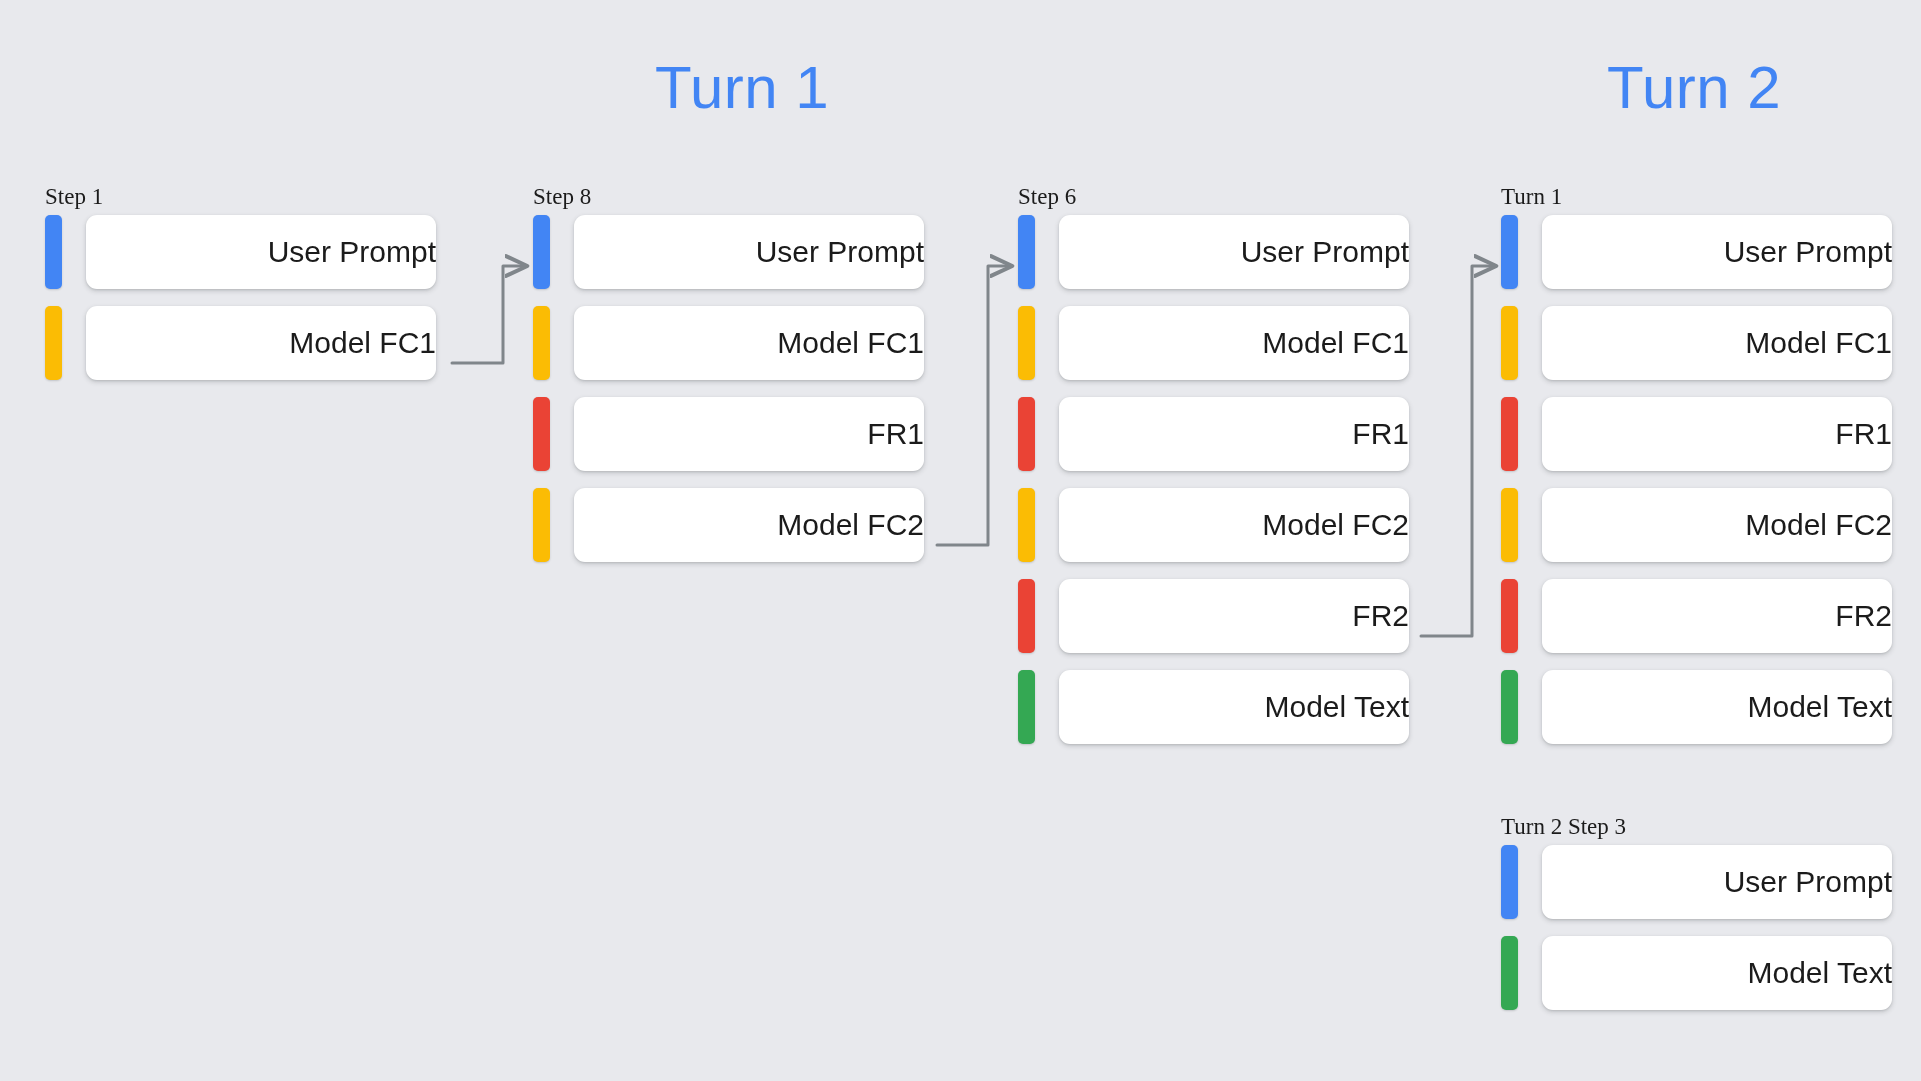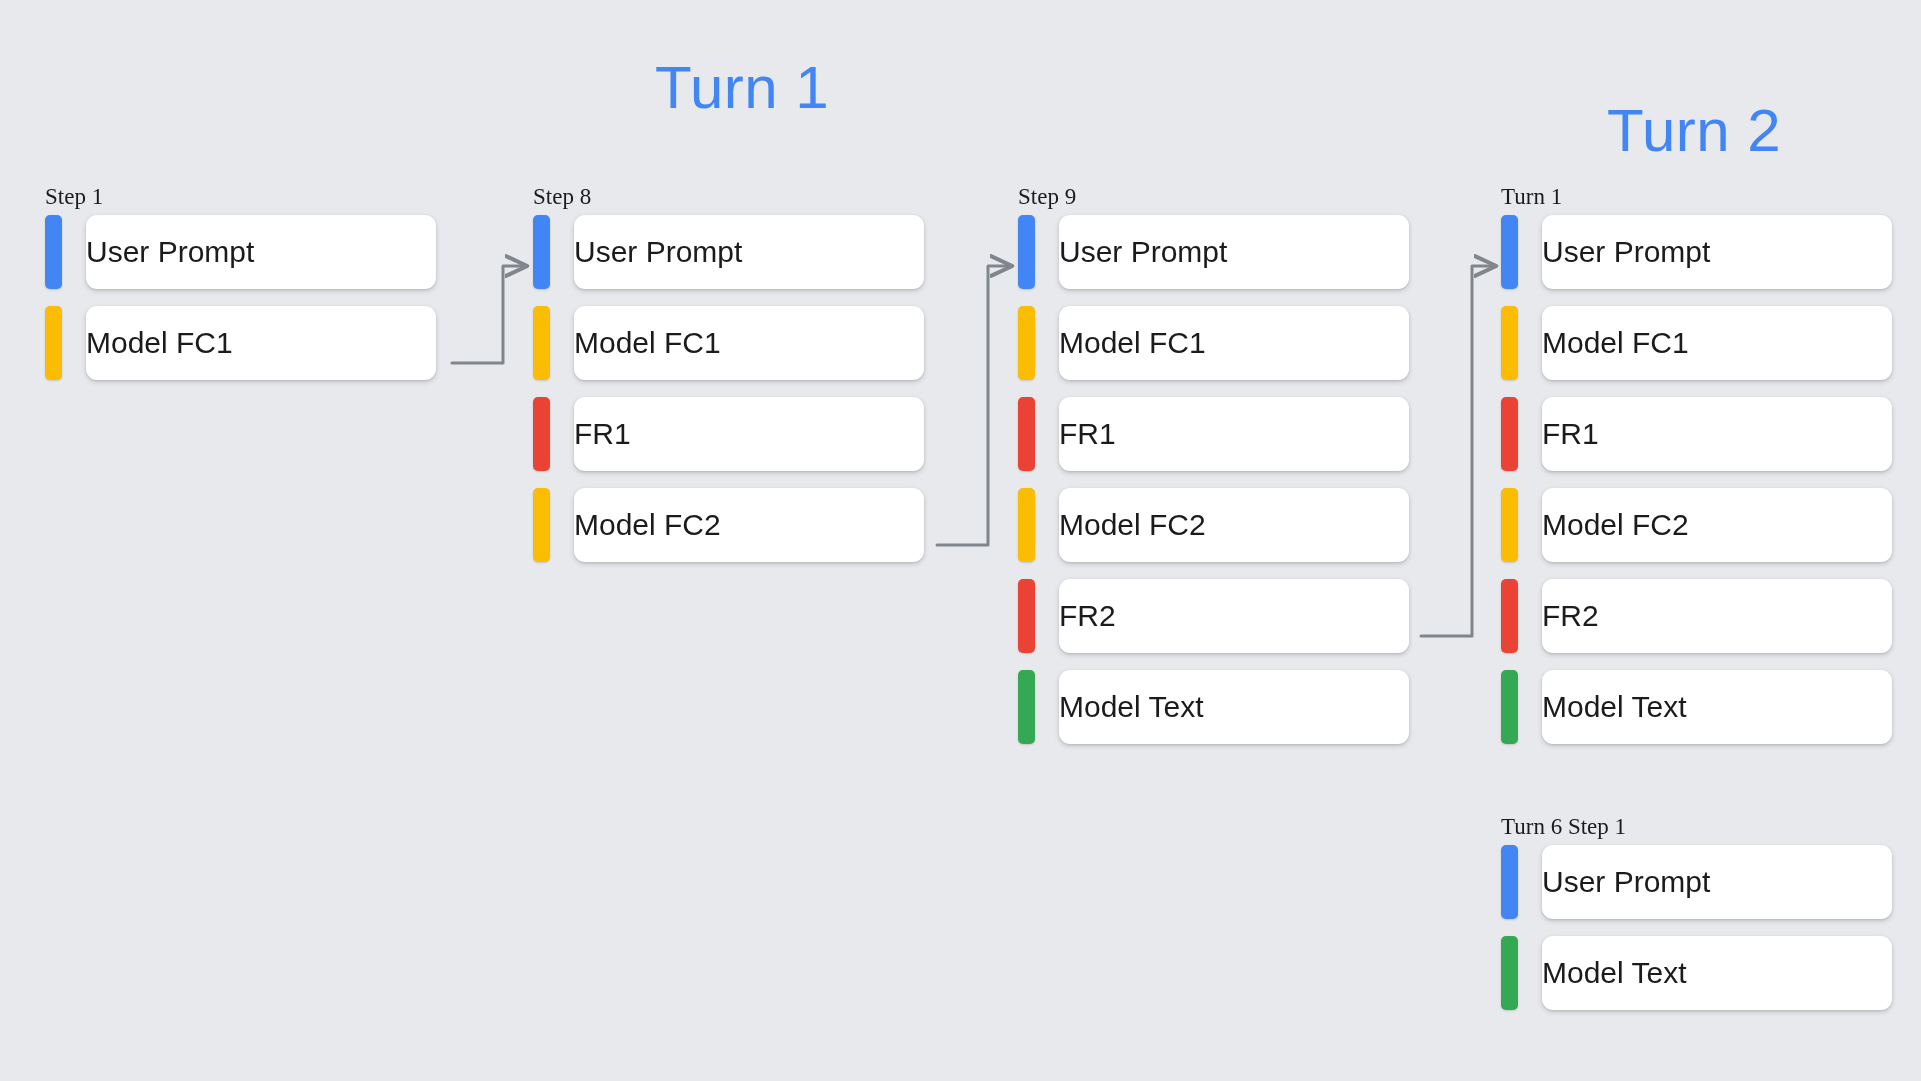--- a/index.html
+++ b/index.html
@@ -121,7 +121,7 @@
 <div id="canvas">
 
   <div class="turn-title" id="turn-title-1" style="color: rgb(66, 133, 244);">Turn 1</div>
-  <div class="turn-title" id="turn-title-2" style="color: rgb(66, 133, 244); margin-top: 43px;">Turn 2</div>
+  <div class="turn-title" id="turn-title-2" style="color: rgb(66, 133, 244);">Turn 2</div>
 
   <div class="column" id="col-step1">
     <div class="column-label">Step 1</div>

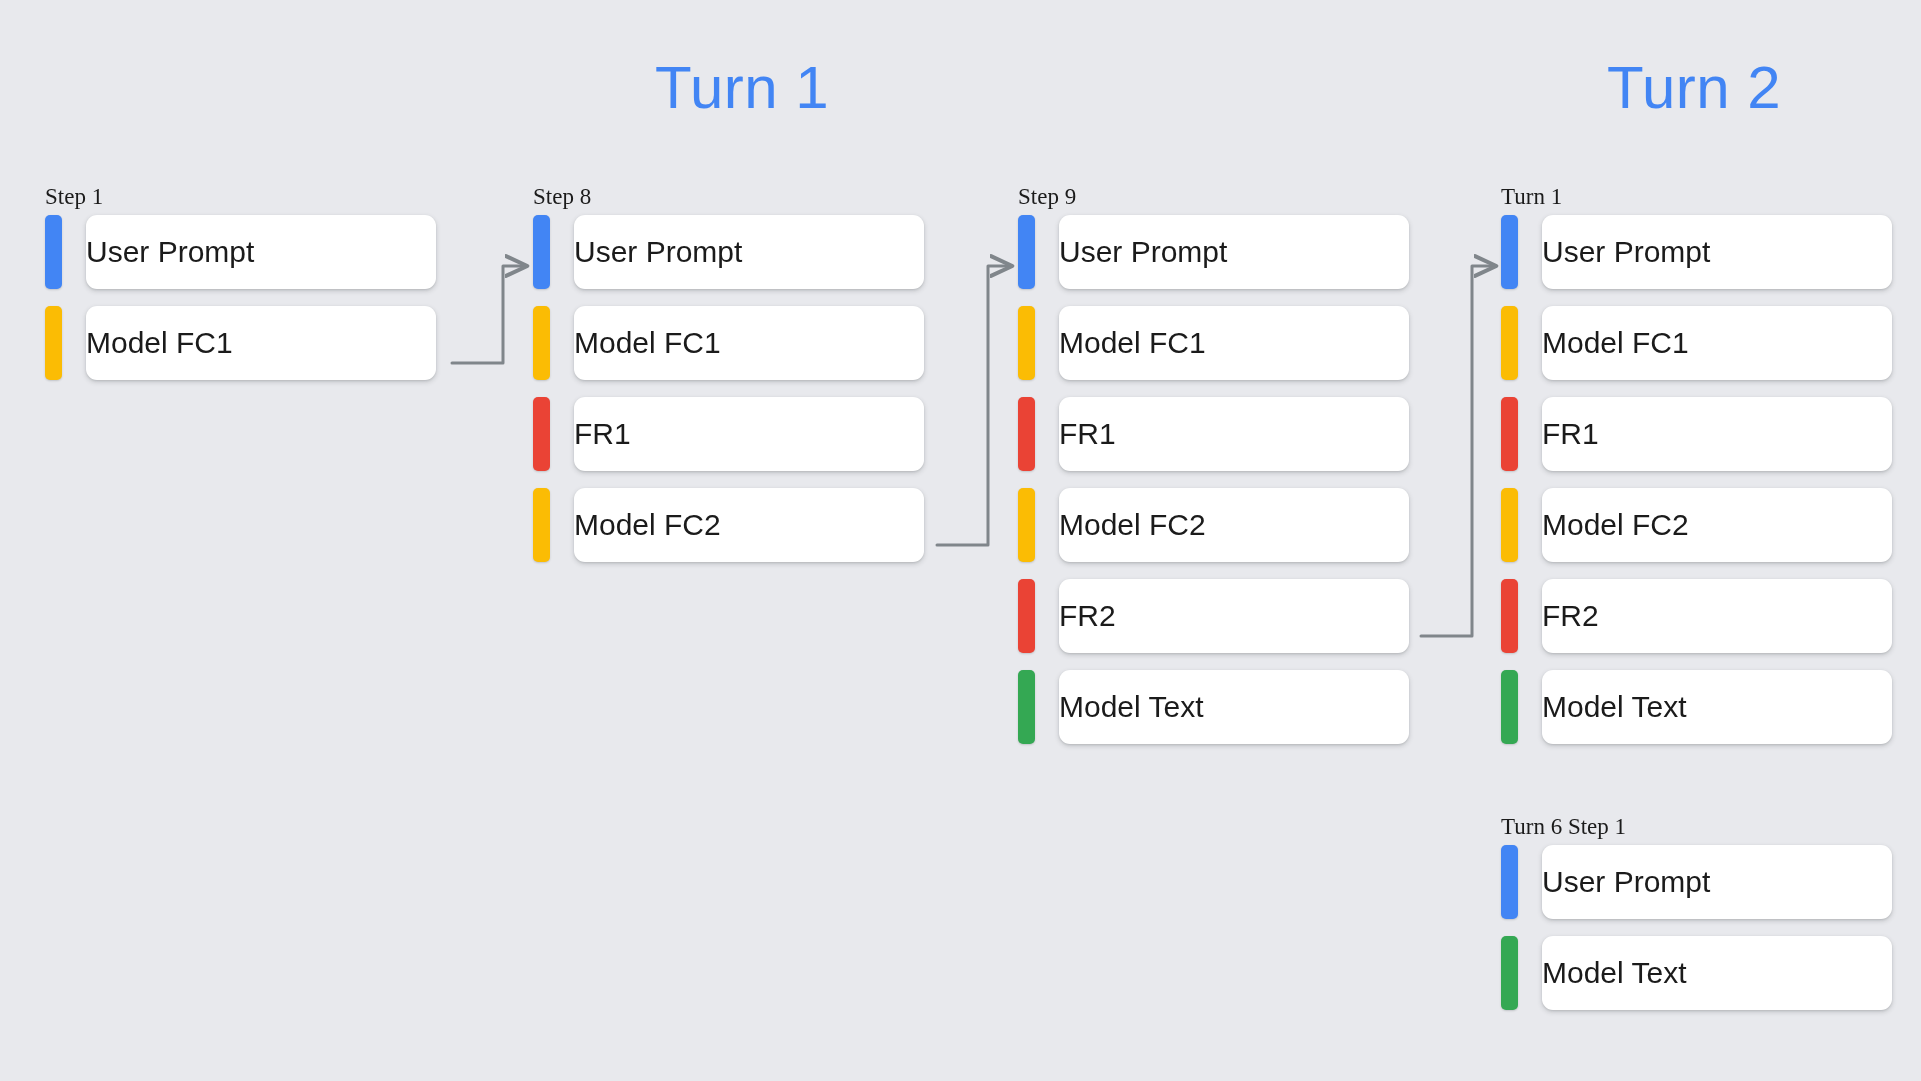--- a/index.html
+++ b/index.html
@@ -172,7 +172,7 @@
   </div>
 
   <div class="column" id="col-step3">
-    <div class="column-label">Step 9</div>
+    <div class="column-label">Step 6</div>
     <div class="rows">
       <div class="row">
         <div class="bar" style="background: rgb(66, 133, 244);"></div>

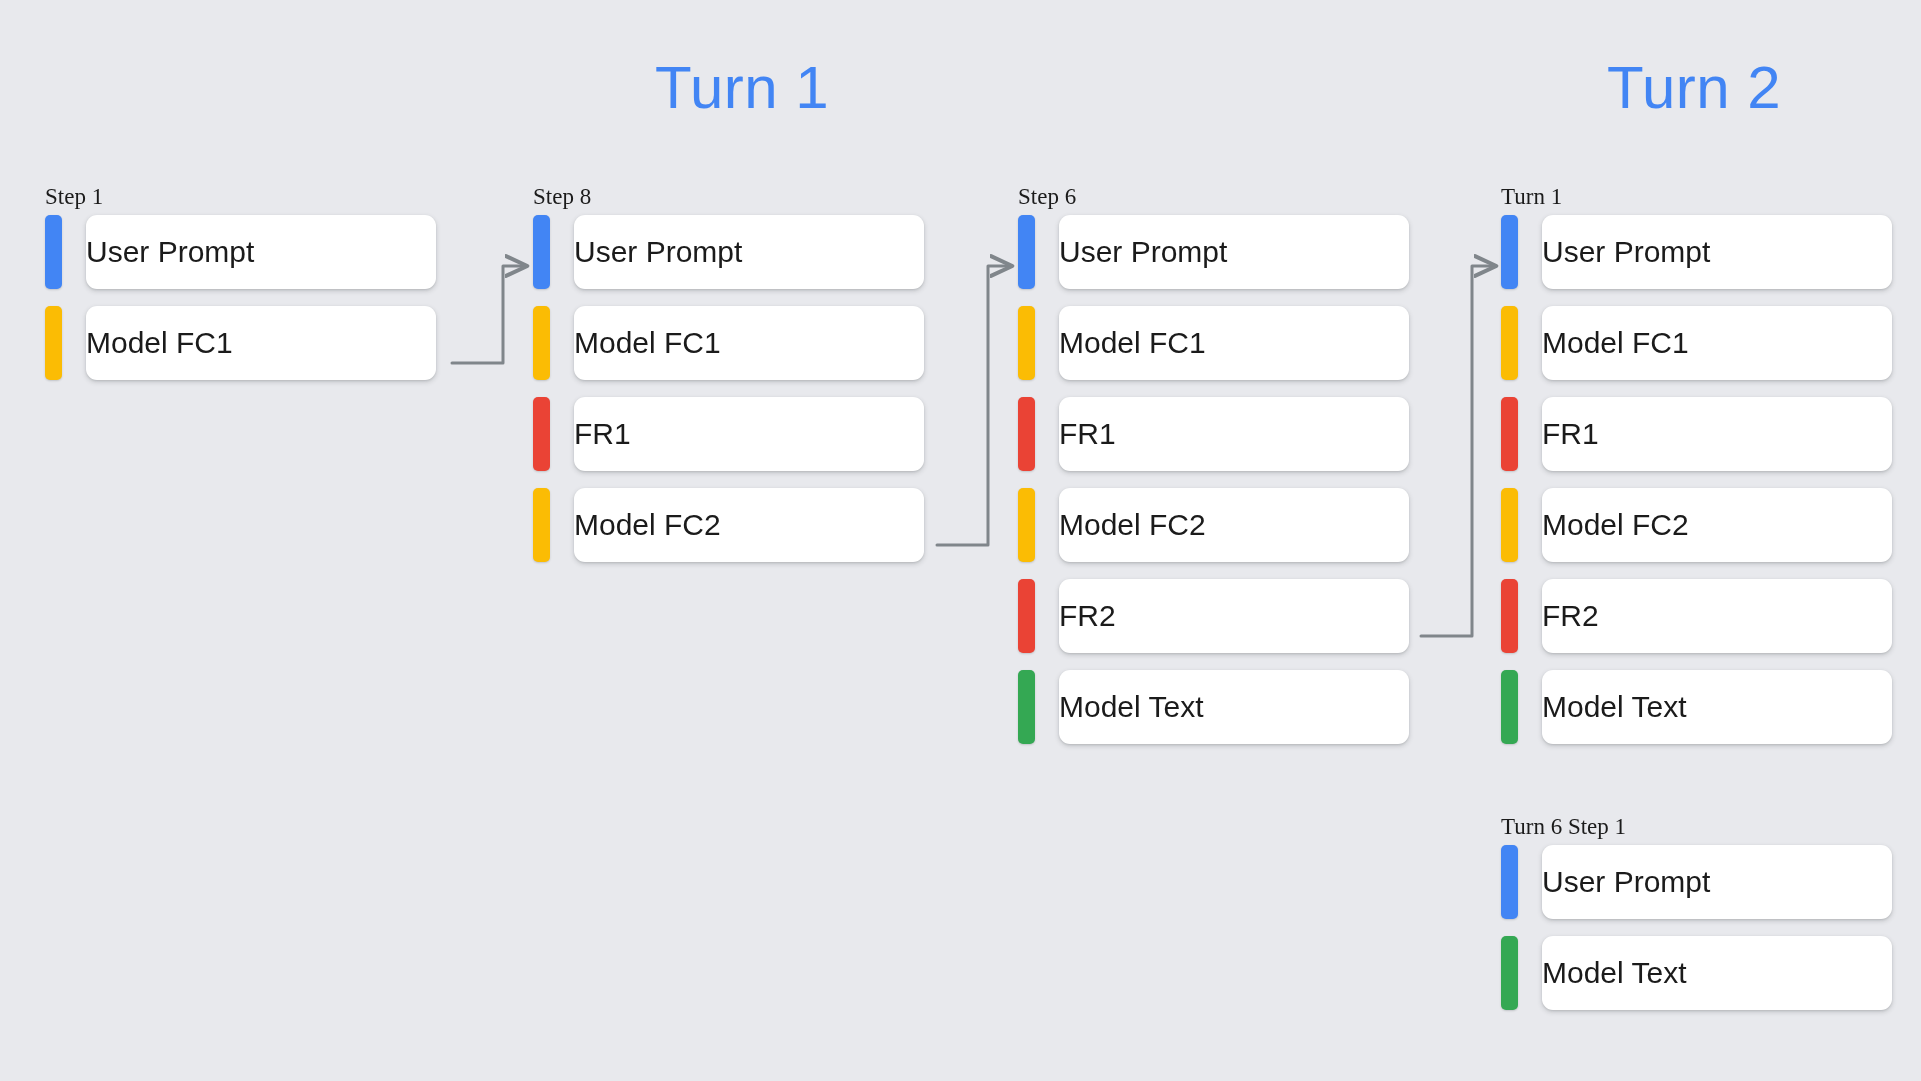--- a/index.html
+++ b/index.html
@@ -80,7 +80,7 @@
     box-shadow: 0 2px 5px rgba(60,64,67,0.22), 0 1px 2px rgba(60,64,67,0.12);
     display: flex;
     align-items: center;
-    justify-content: flex-start;
+    justify-content: flex-end;
     flex: 0 0 auto;
   }
   .card-label {

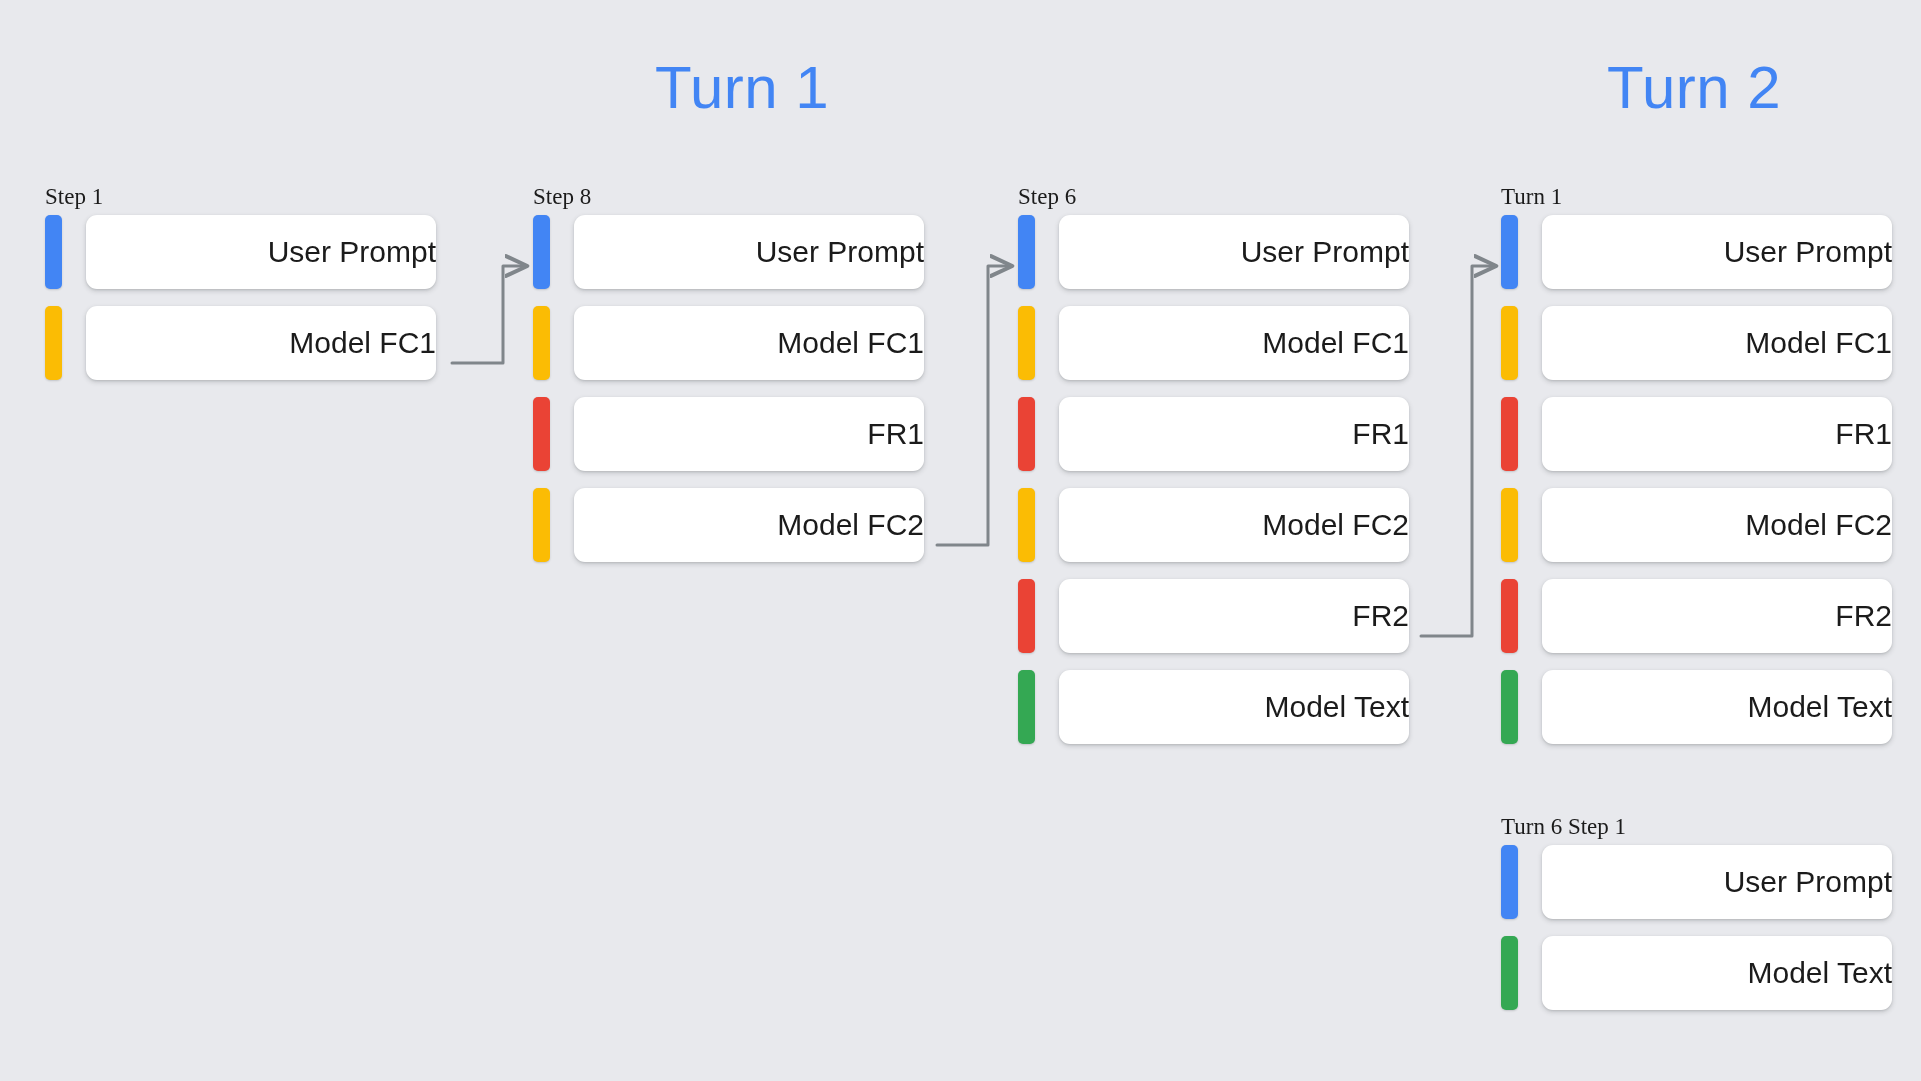--- a/index.html
+++ b/index.html
@@ -256,7 +256,7 @@
   </div>
 
   <div class="column" id="col-turn2step1">
-    <div class="column-label">Turn 6 Step 1</div>
+    <div class="column-label">Turn 2 Step 3</div>
     <div class="rows">
       <div class="row">
         <div class="bar" style="background: rgb(66, 133, 244);"></div>

